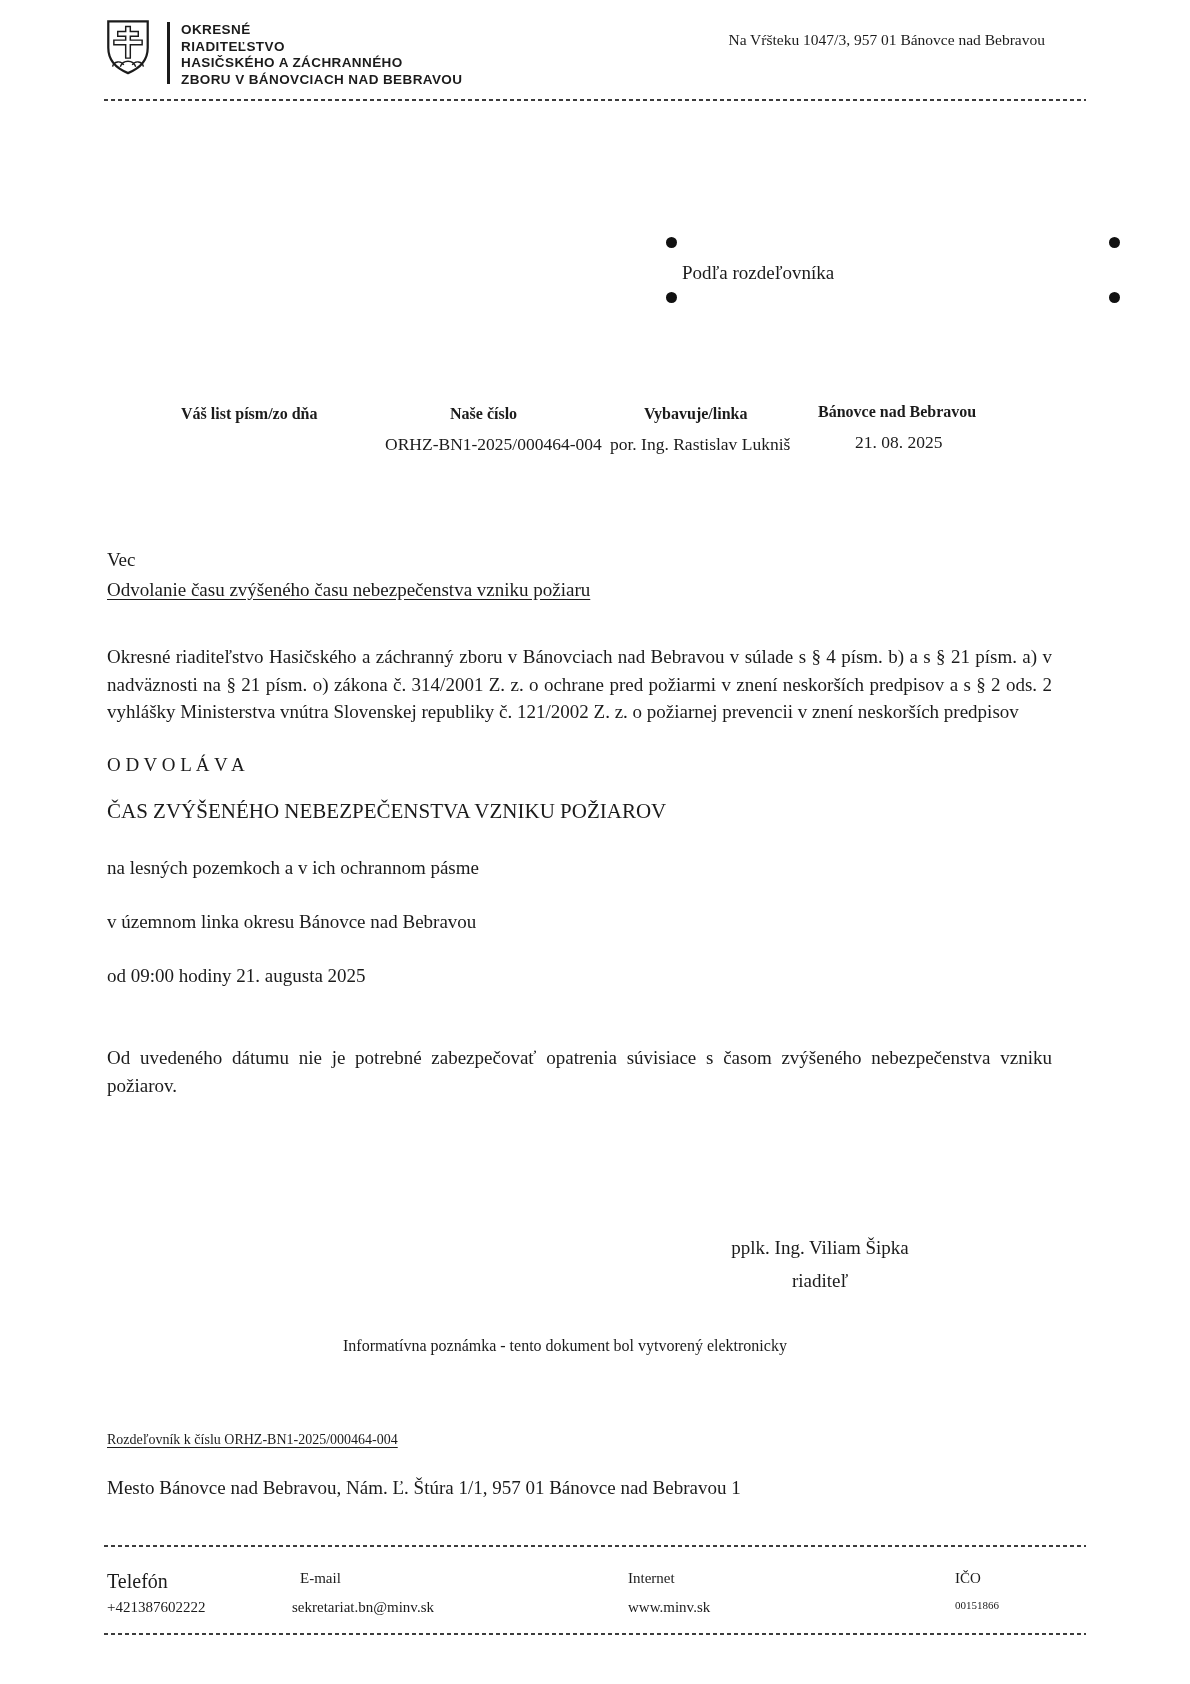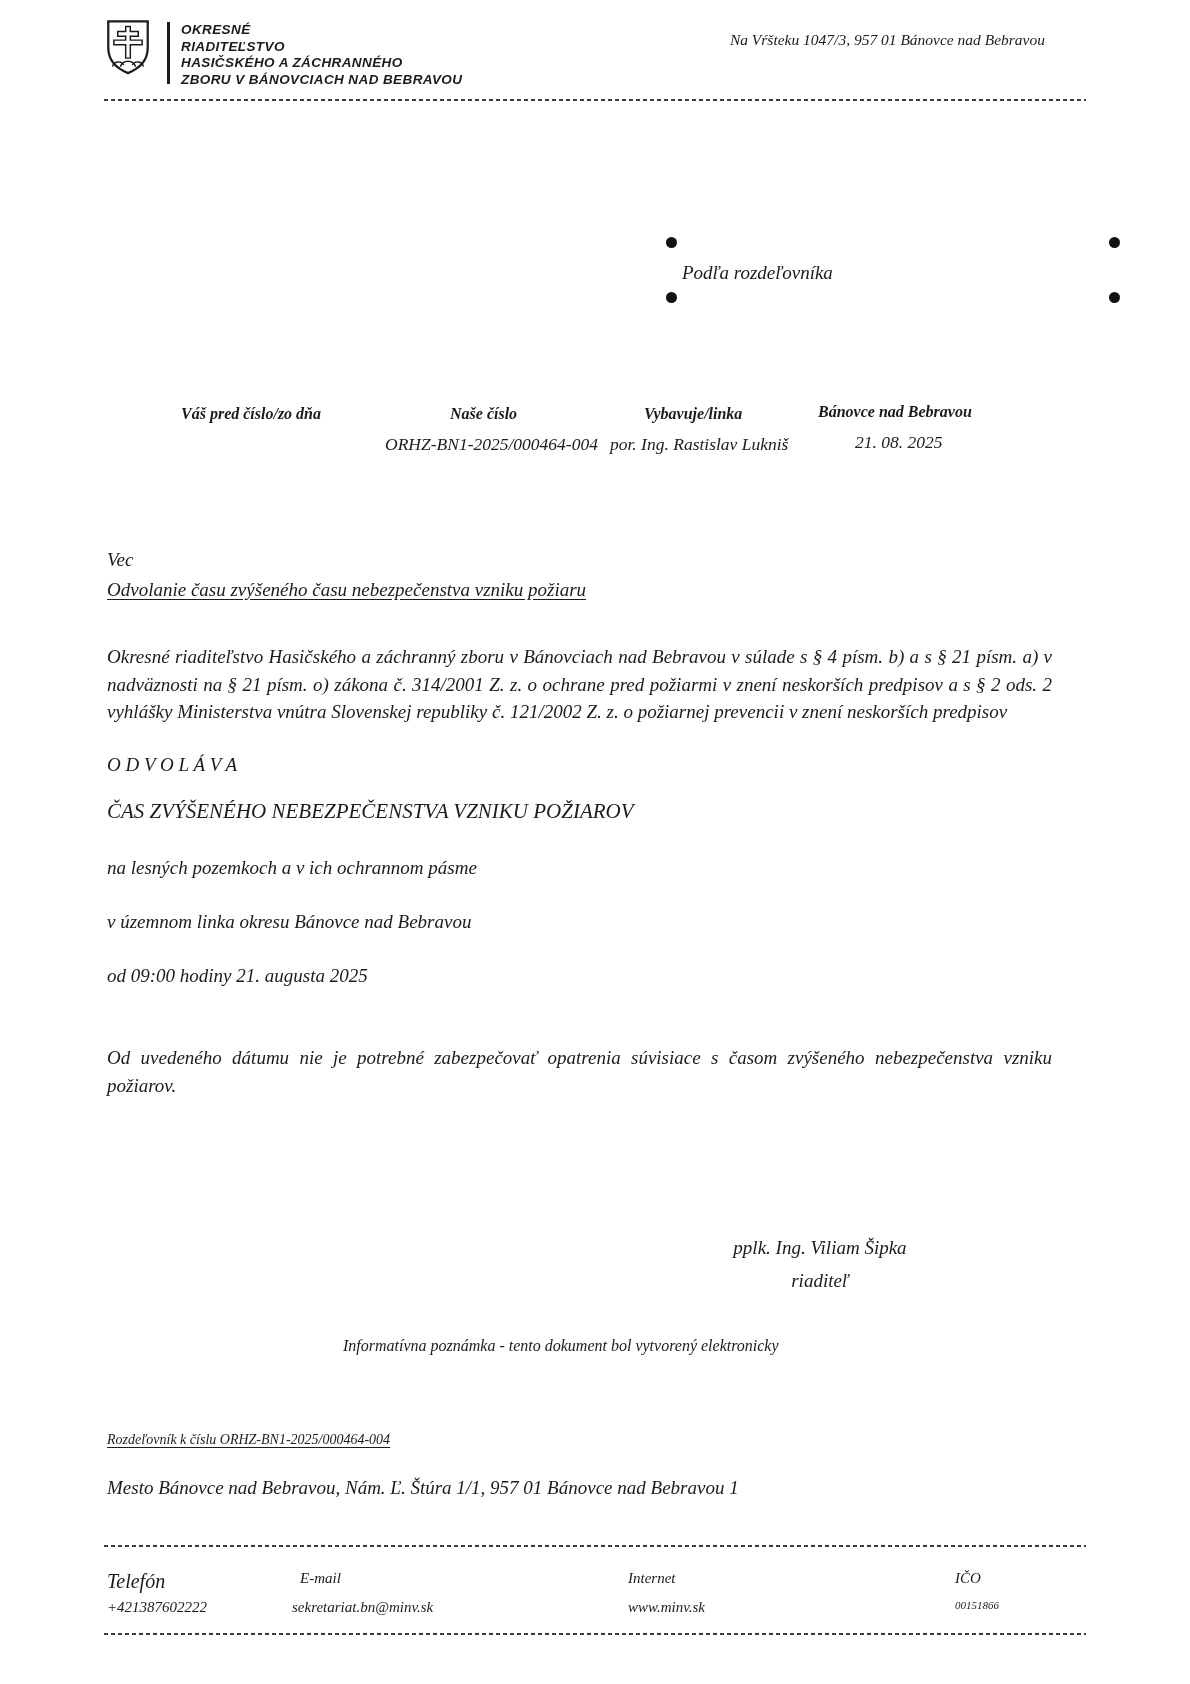--- a/index.html
+++ b/index.html
@@ -11,7 +11,6 @@
     font-family:"Liberation Serif", serif;
     color:#1b1b1b;
     overflow:hidden;
-    font-style:italic;
   }
   .abs{position:absolute;}
   .sans{font-family:"Liberation Sans", sans-serif;}

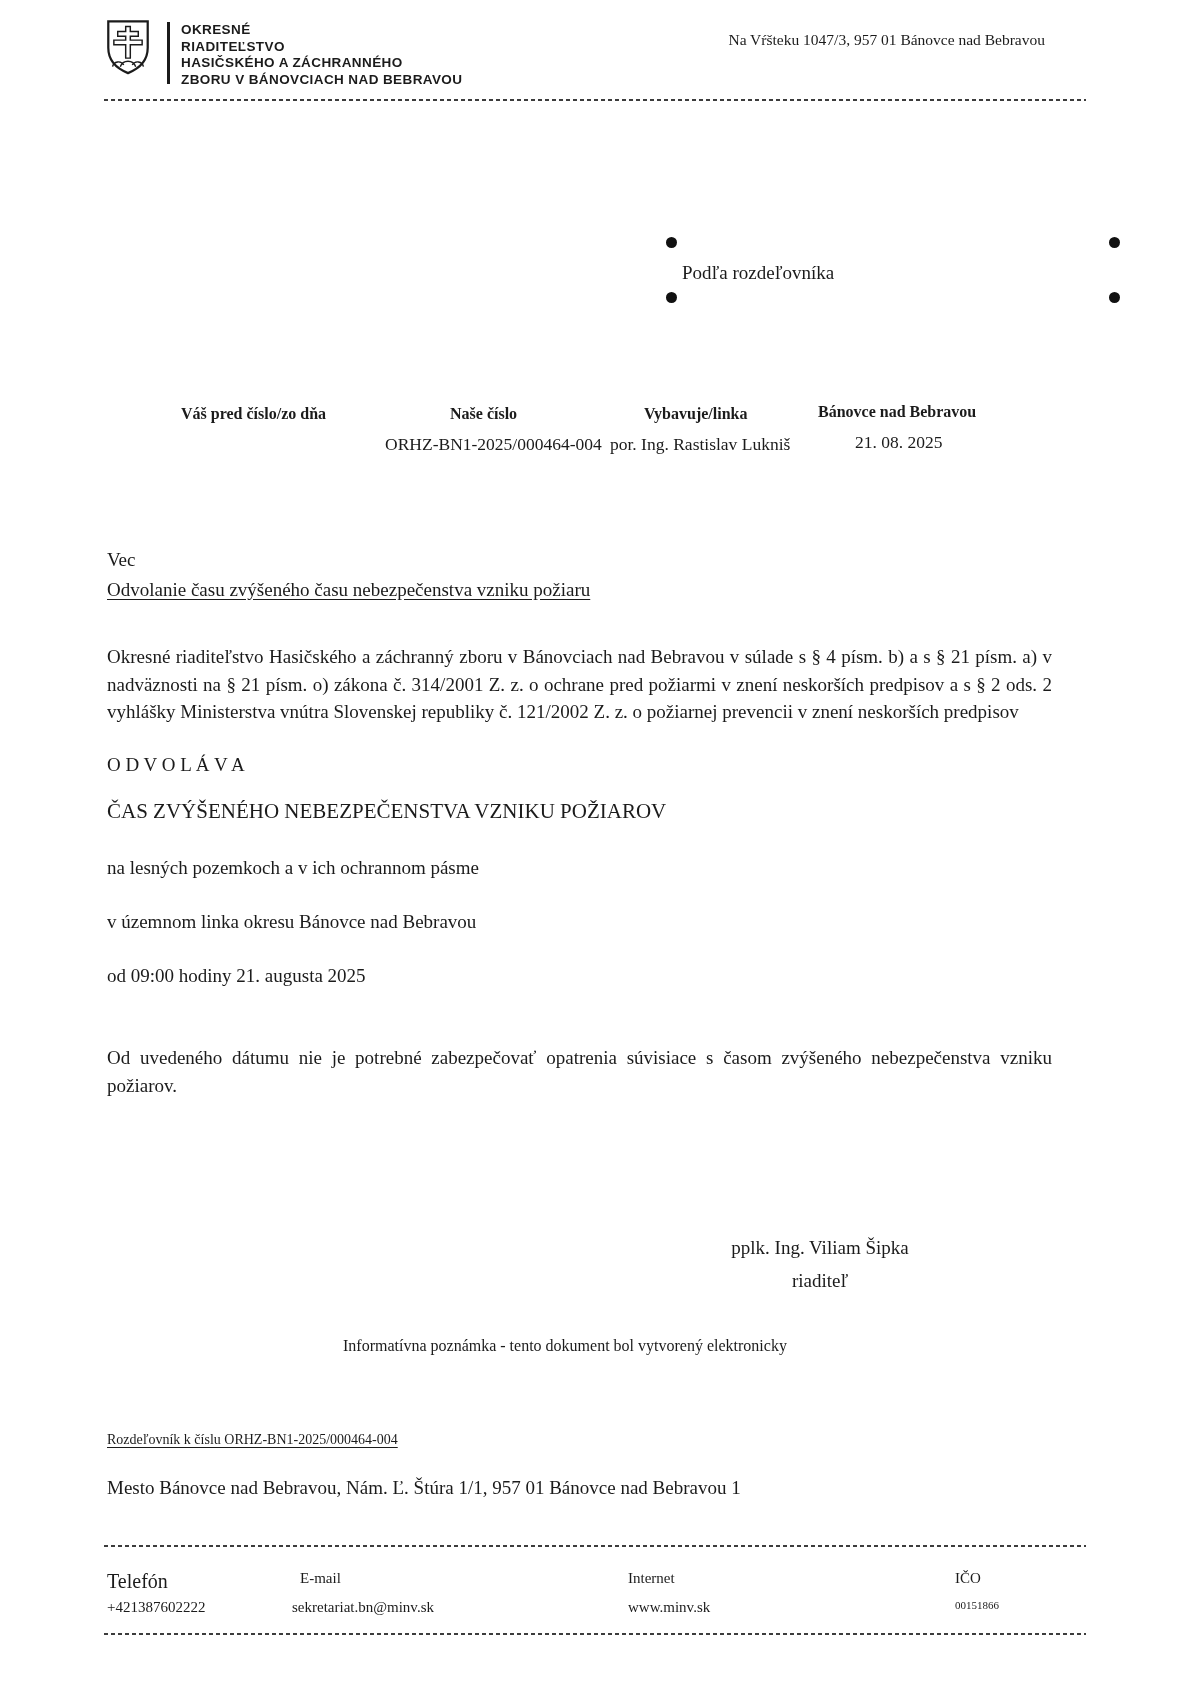--- a/index.html
+++ b/index.html
@@ -71,7 +71,7 @@
 
   <div class="abs nowrap" style="left:682px;top:262px;font-size:19px;">Podľa rozdeľovníka</div>
 
-  <div class="abs reflabel" style="left:181px;top:405px;">Váš pred číslo/zo dňa</div>
+  <div class="abs reflabel" style="left:181px;top:405px;">Váš list písm/zo dňa</div>
   <div class="abs reflabel" style="left:450px;top:405px;">Naše číslo</div>
   <div class="abs reflabel" style="left:644px;top:405px;">Vybavuje/linka</div>
   <div class="abs reflabel" style="left:818px;top:403px;">Bánovce nad Bebravou</div>

